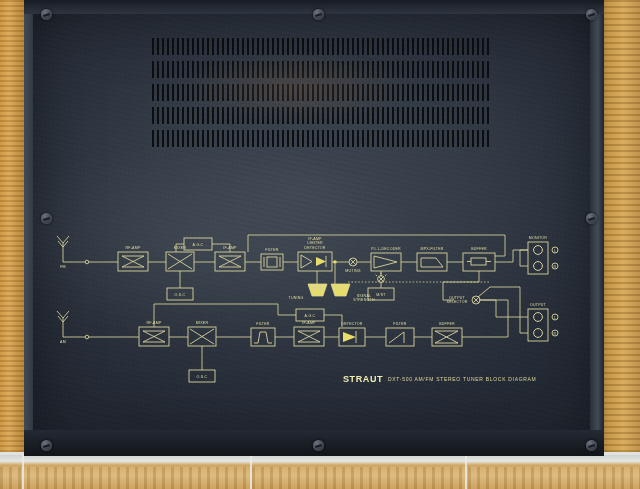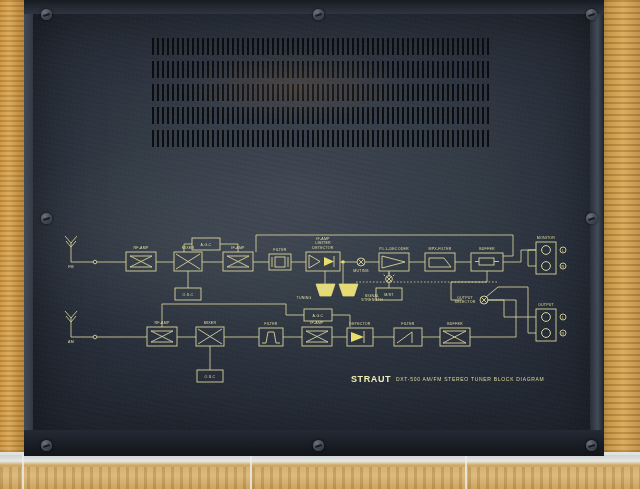--- a/index.html
+++ b/index.html
@@ -62,7 +62,7 @@
     background:radial-gradient(ellipse at 50% 50%, rgba(180,120,70,.16), rgba(180,120,70,0) 72%);}
 
   
-  .diagram{position:absolute;left:16px;top:0;width:520px;height:456px;}
+  .diagram{position:absolute;left:8px;top:0;width:520px;height:456px;}
   .diagram svg{display:block;}
   .dtext{font-family:"Liberation Sans",sans-serif;fill:#e3dfa4;
     text-anchor:middle;letter-spacing:.2px;}

